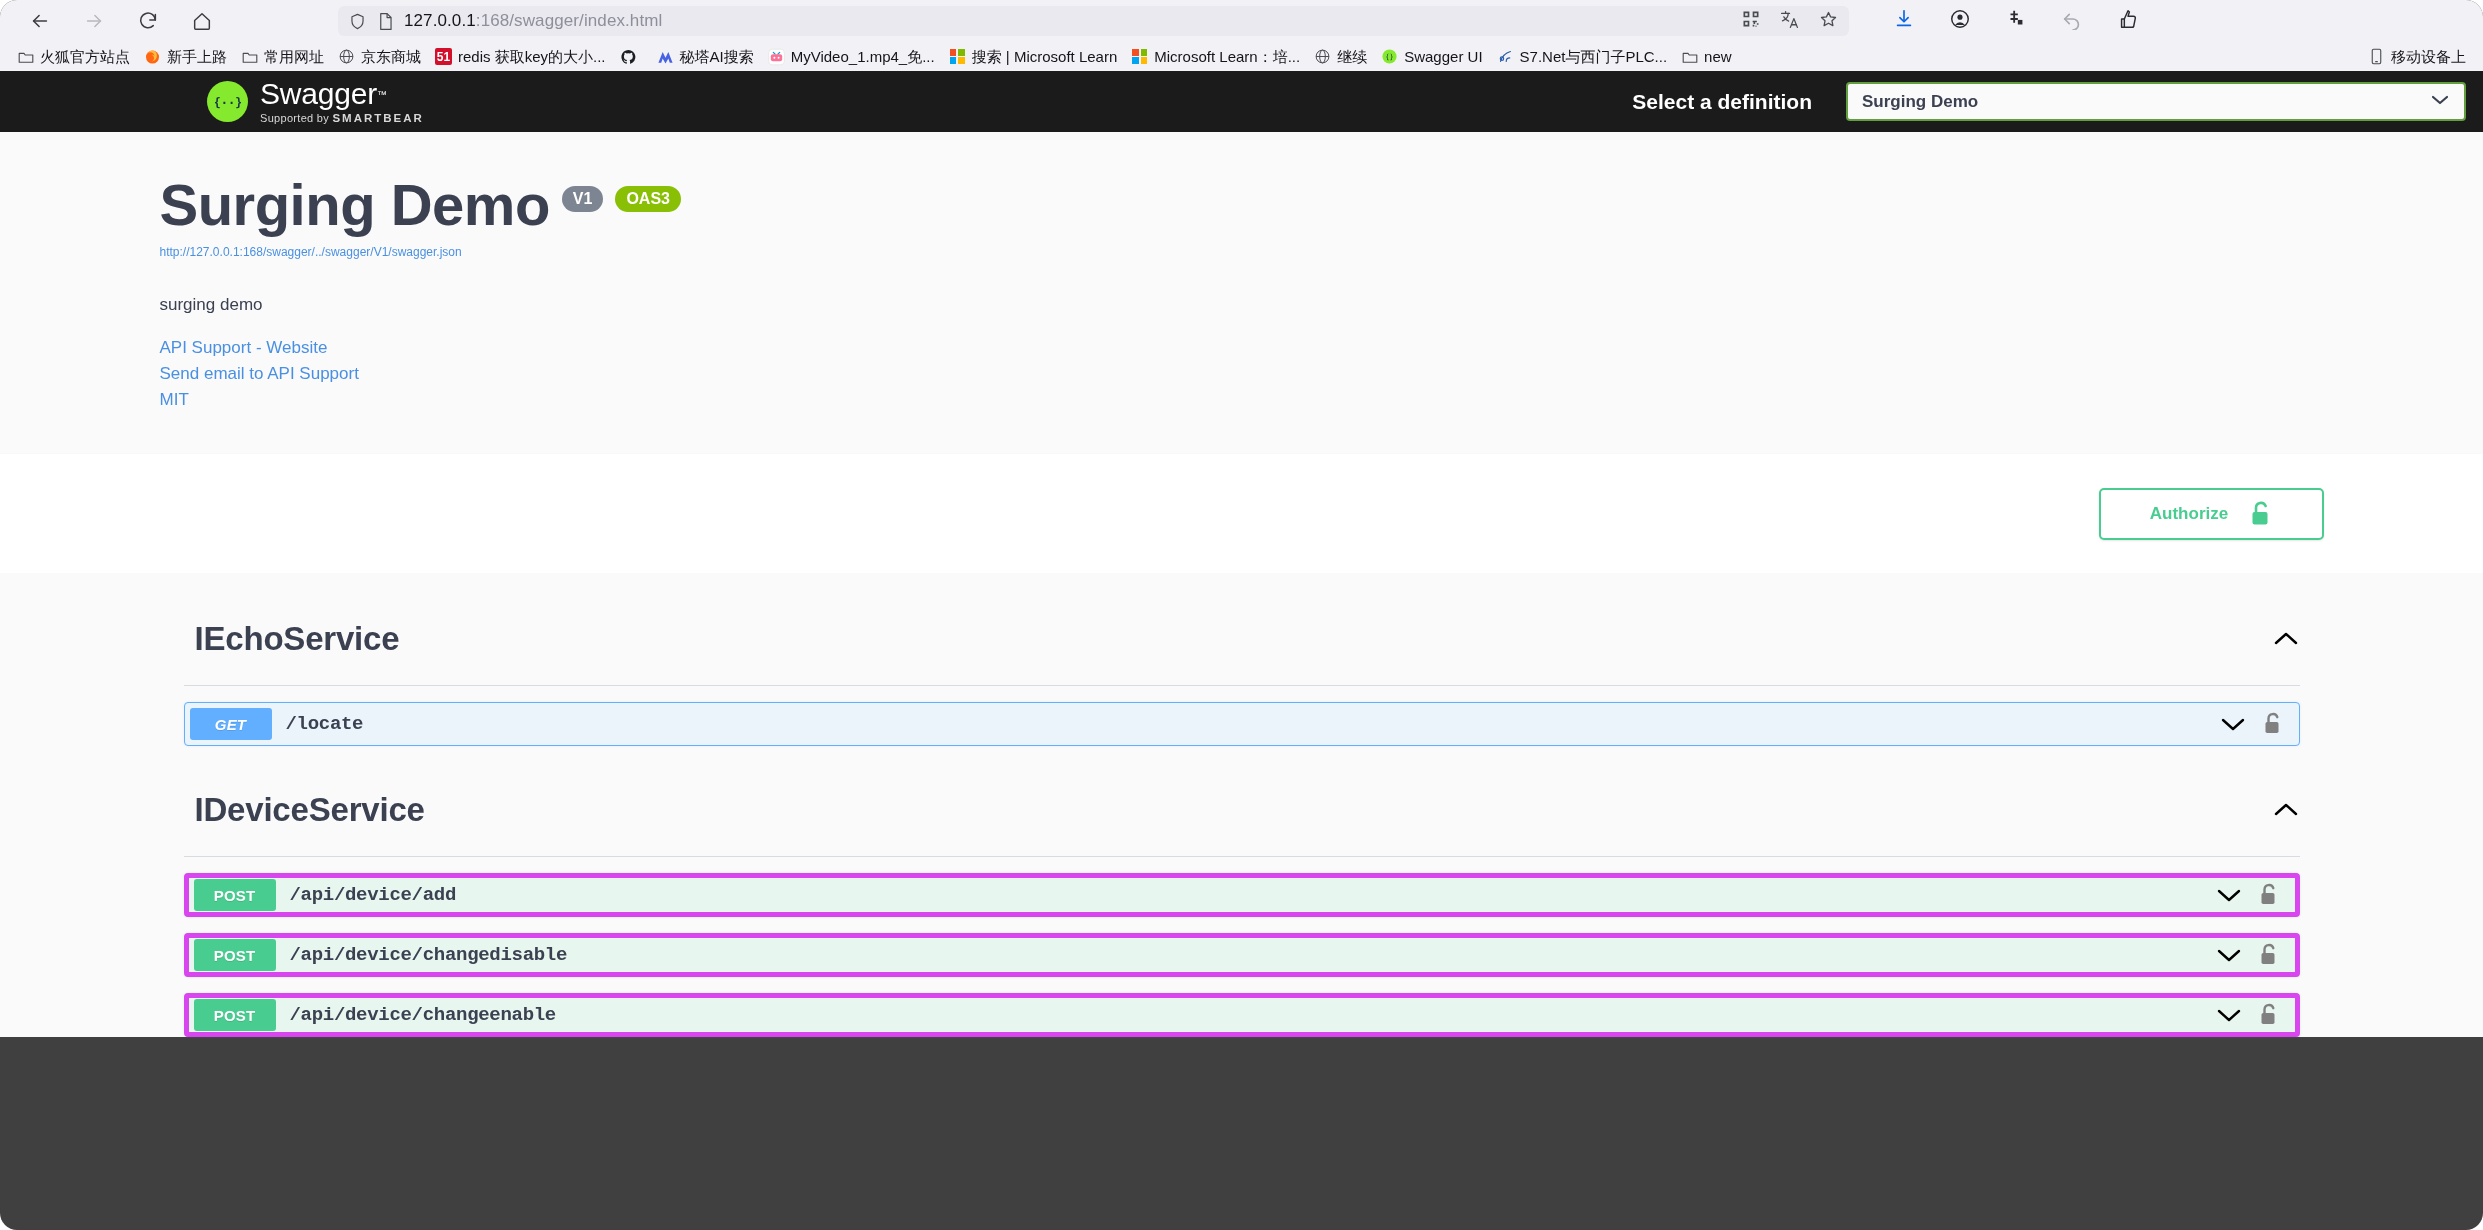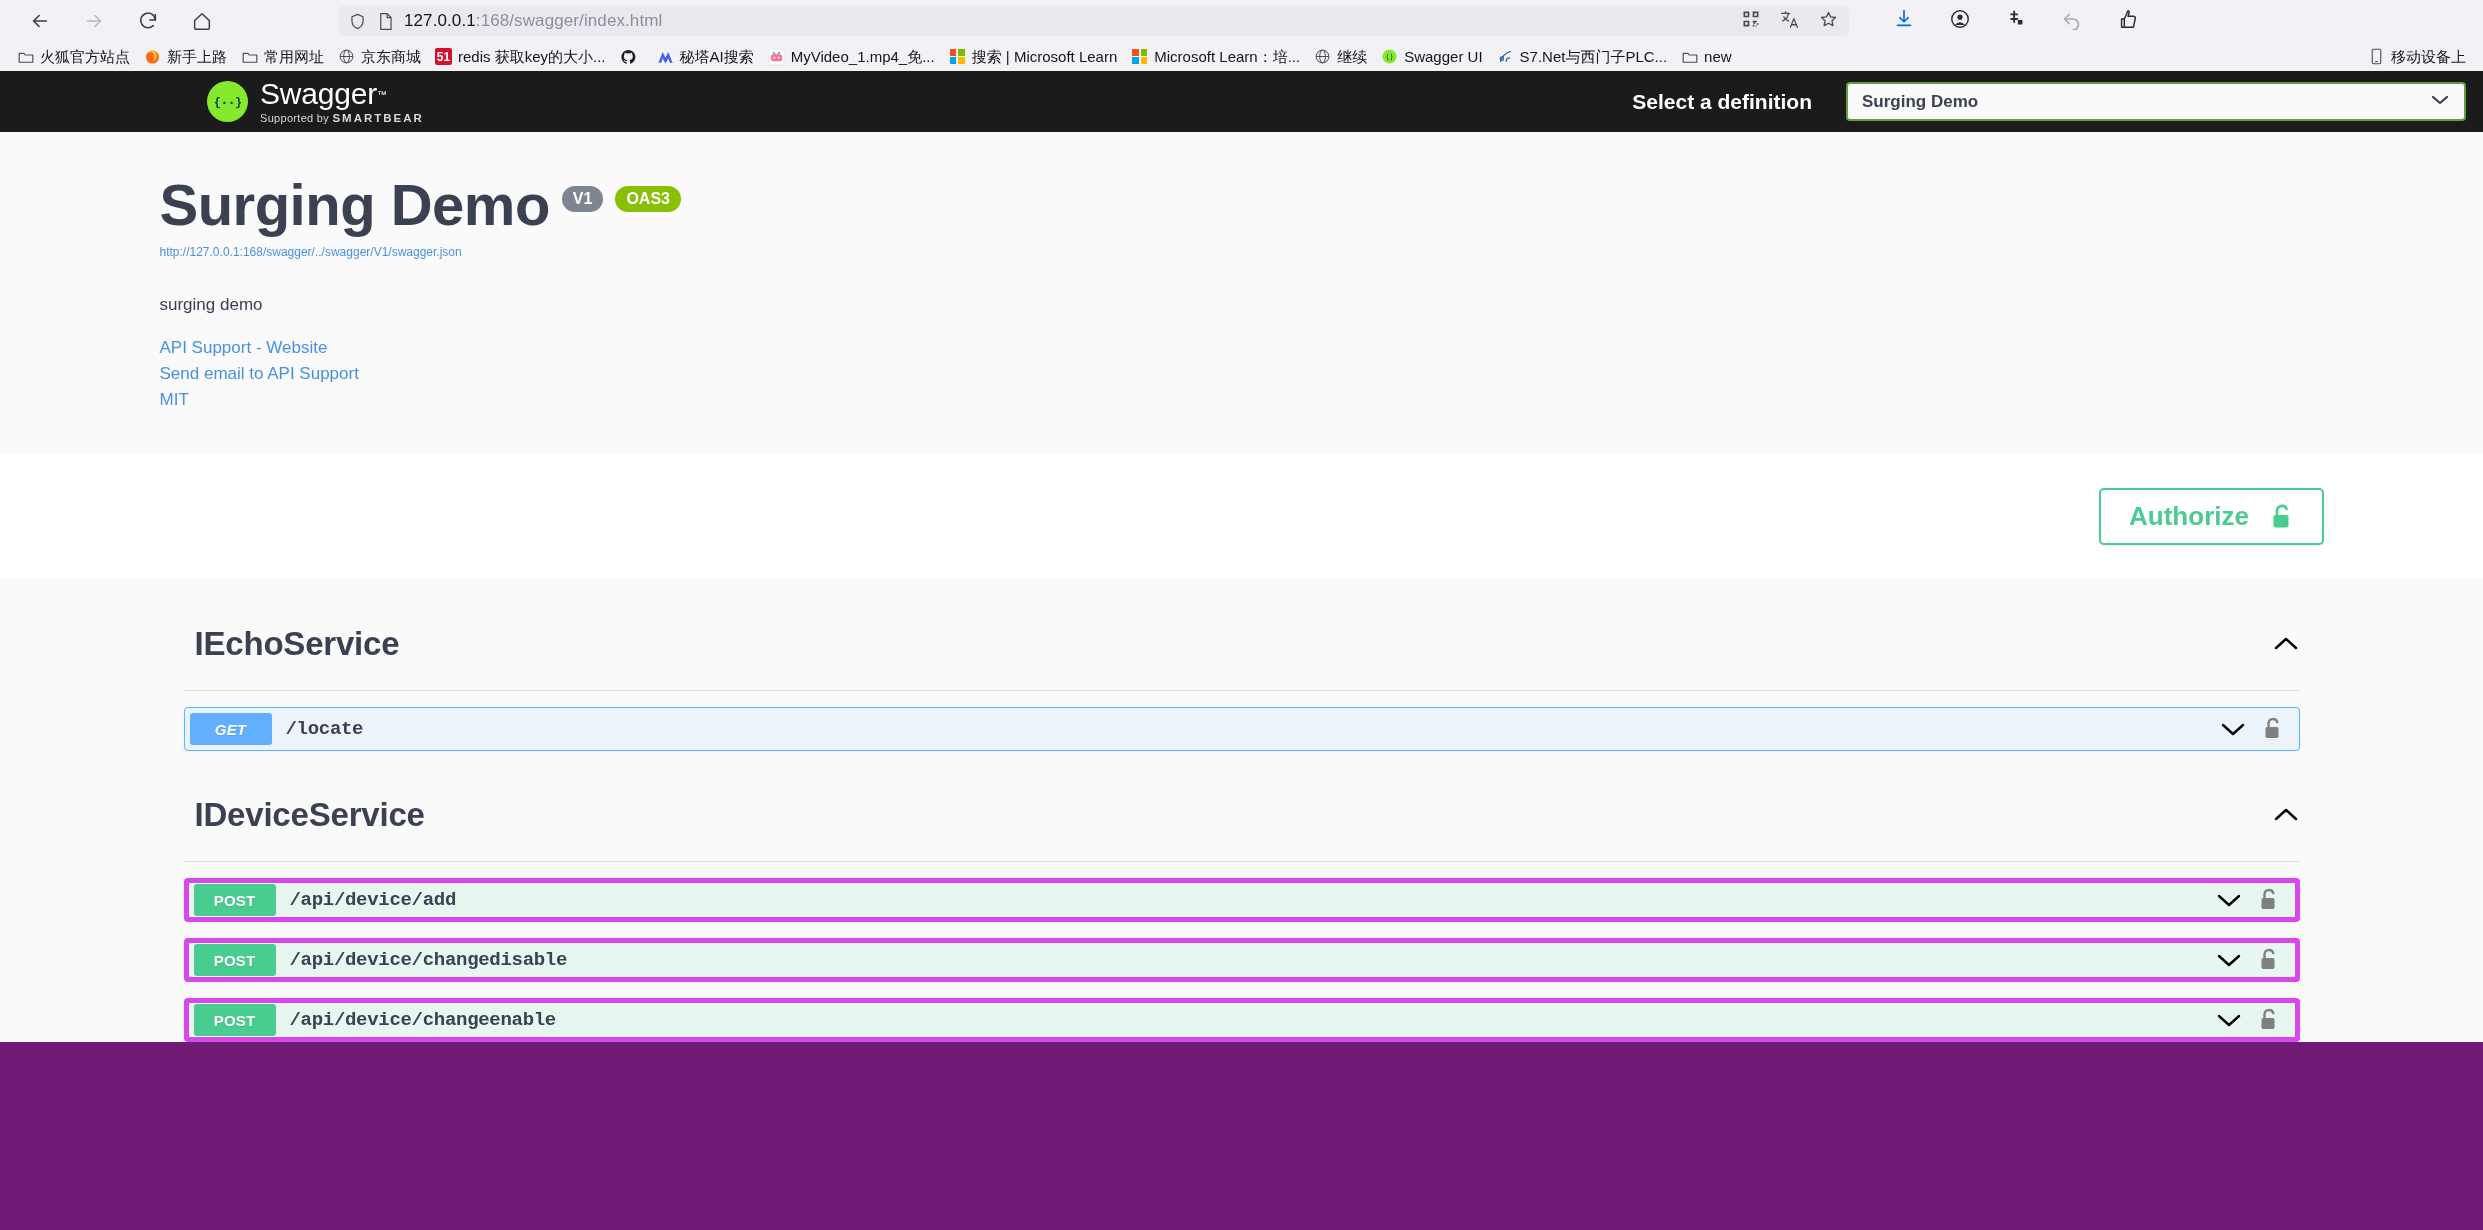--- a/index.html
+++ b/index.html
@@ -13,7 +13,8 @@
     width: 2483px;
     height: 1230px;
     overflow: hidden;
-    background: #701a75;
+    background: #404040;
+    border-radius: 17px;
   }
 
   

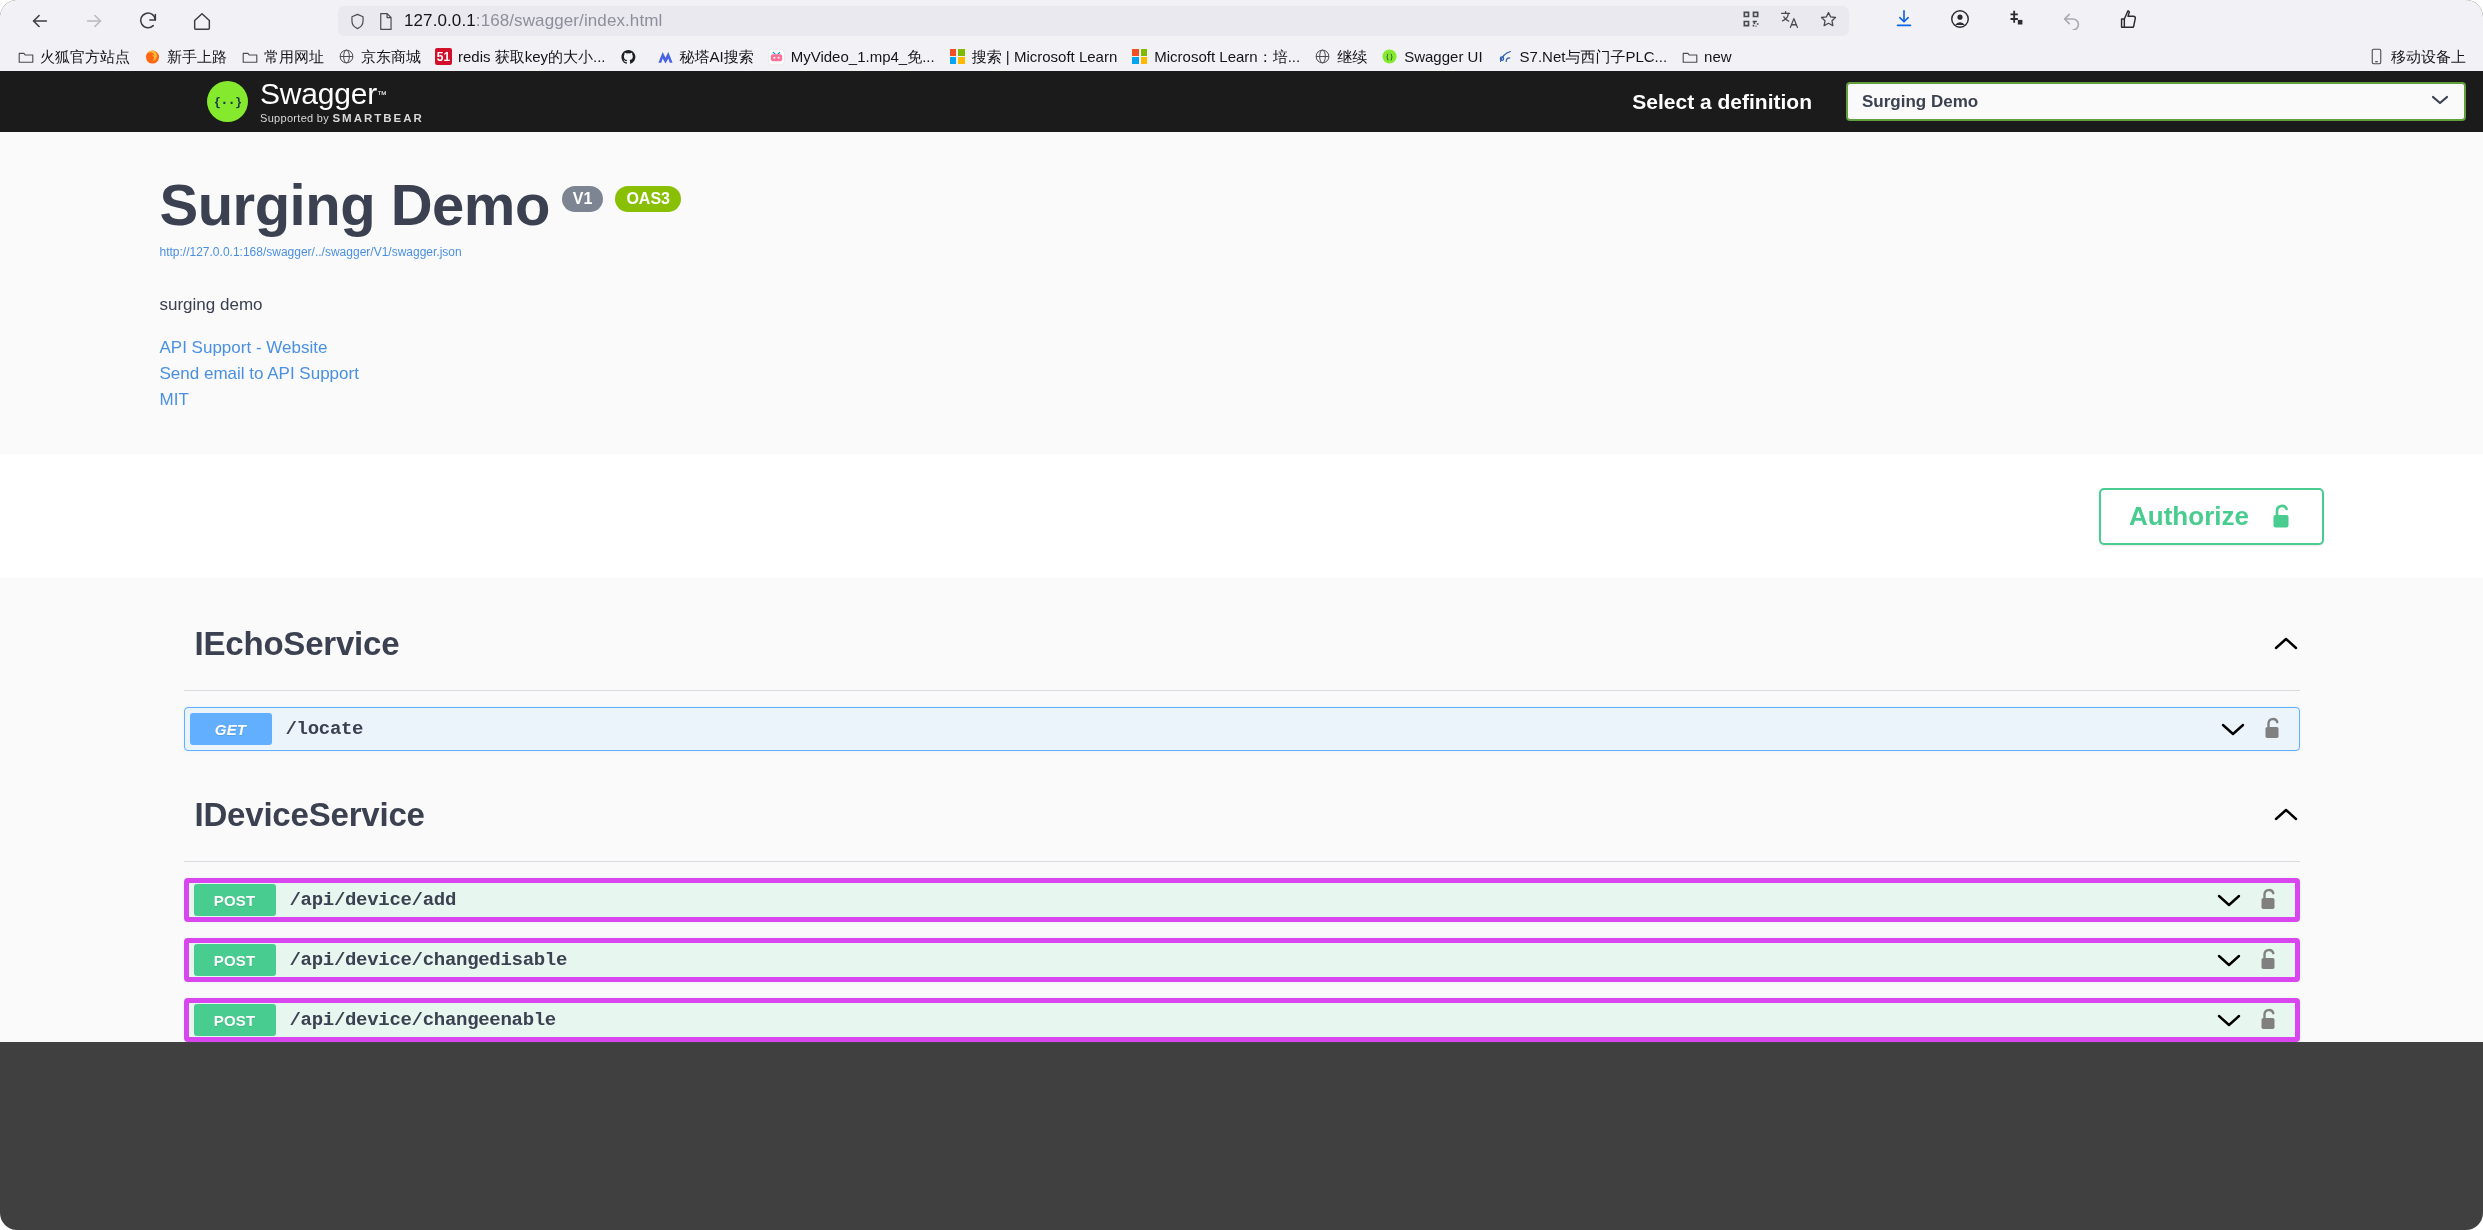--- a/index.html
+++ b/index.html
@@ -244,7 +244,7 @@
     border-radius: 5px;
     background: #fff;
     color: #49cc90;
-    font-size: 26px;
+    font-size: 17px;
     font-weight: 700;
     padding: 11px 23px;
     box-sizing: border-box;

